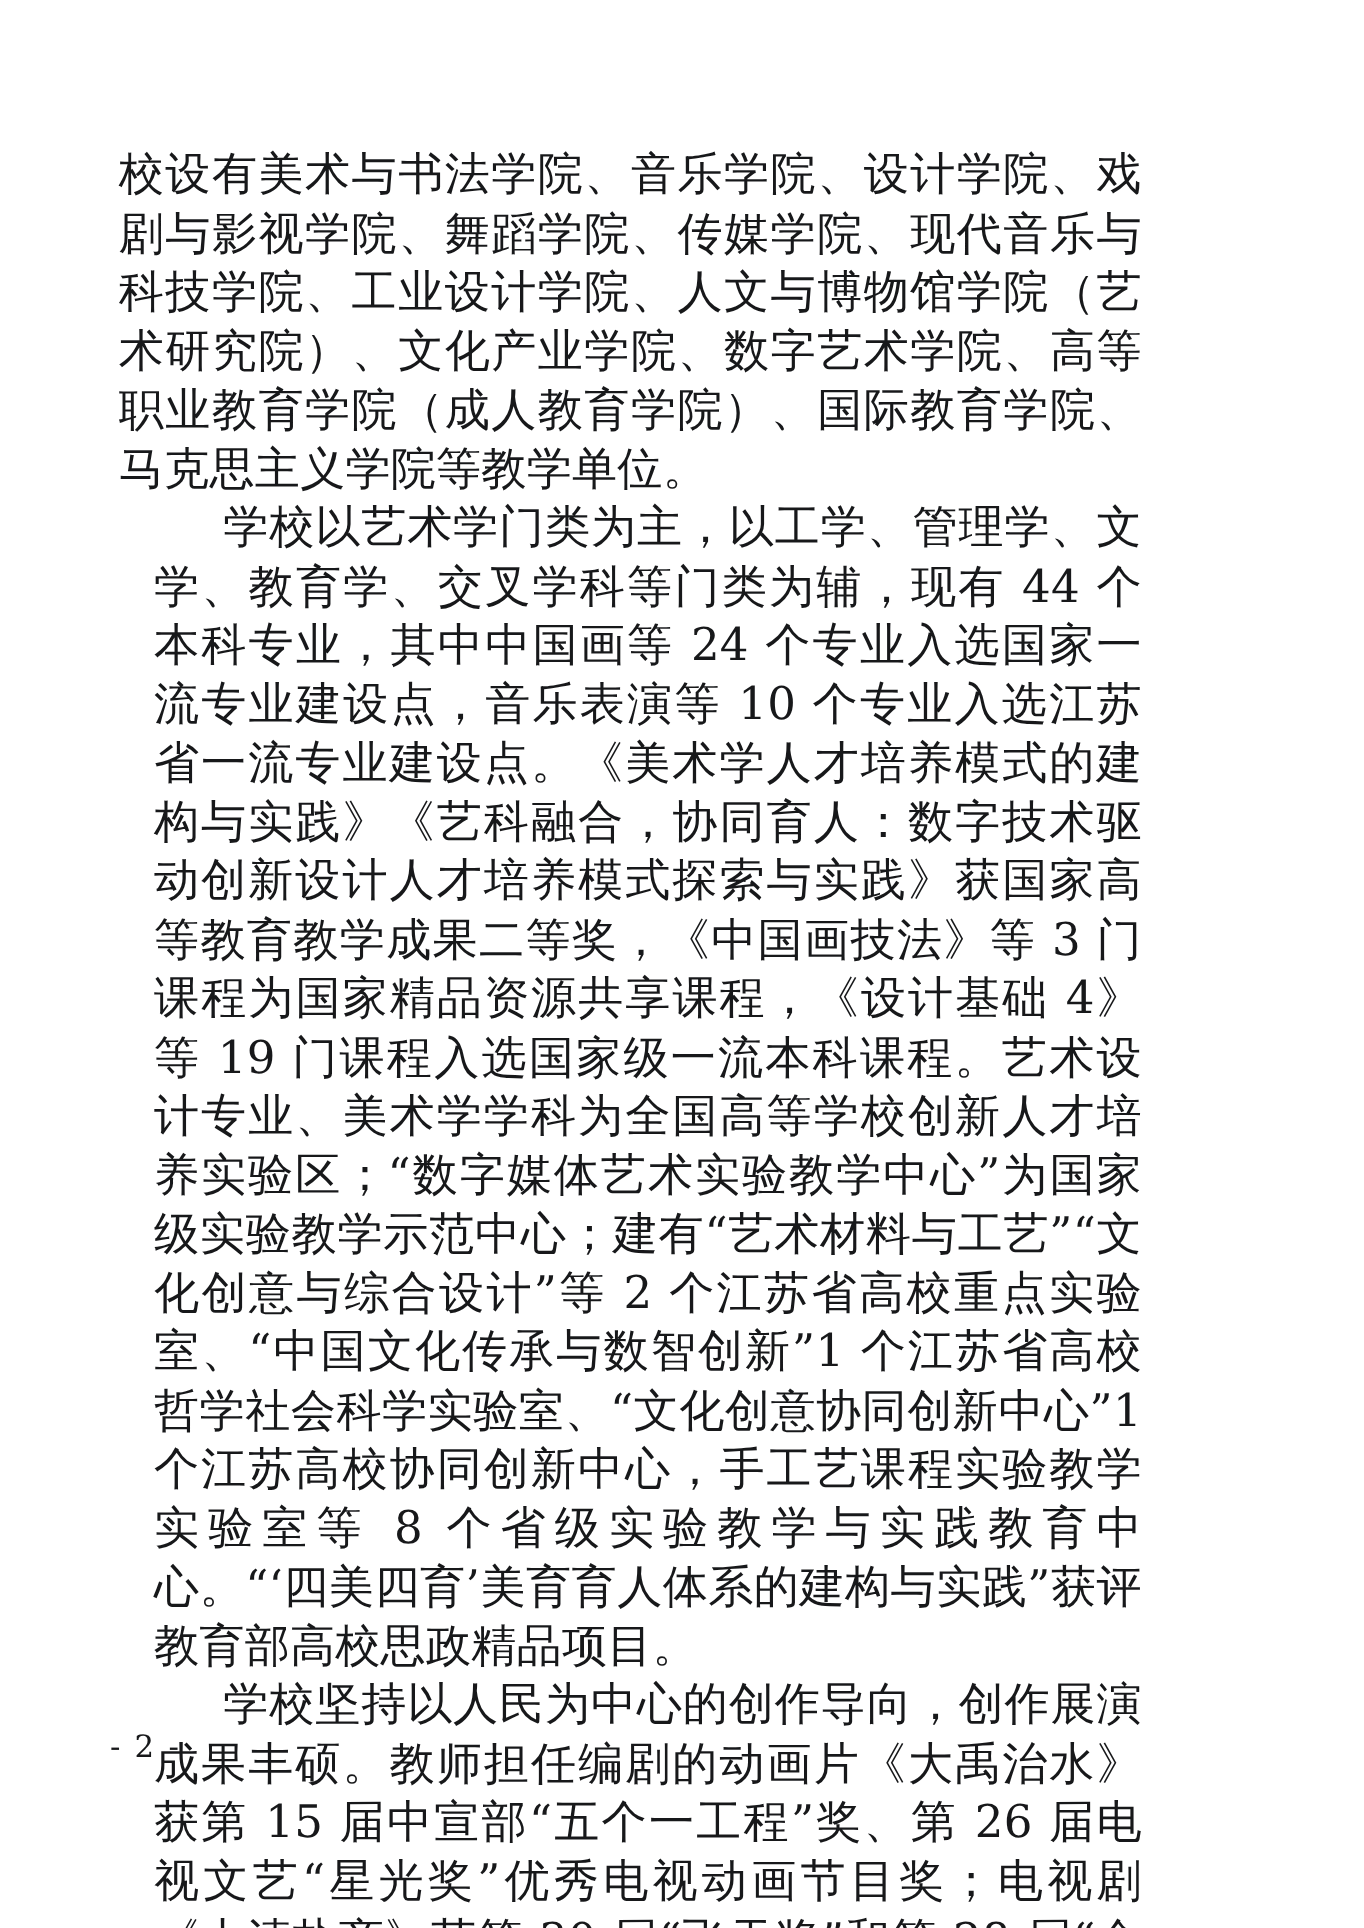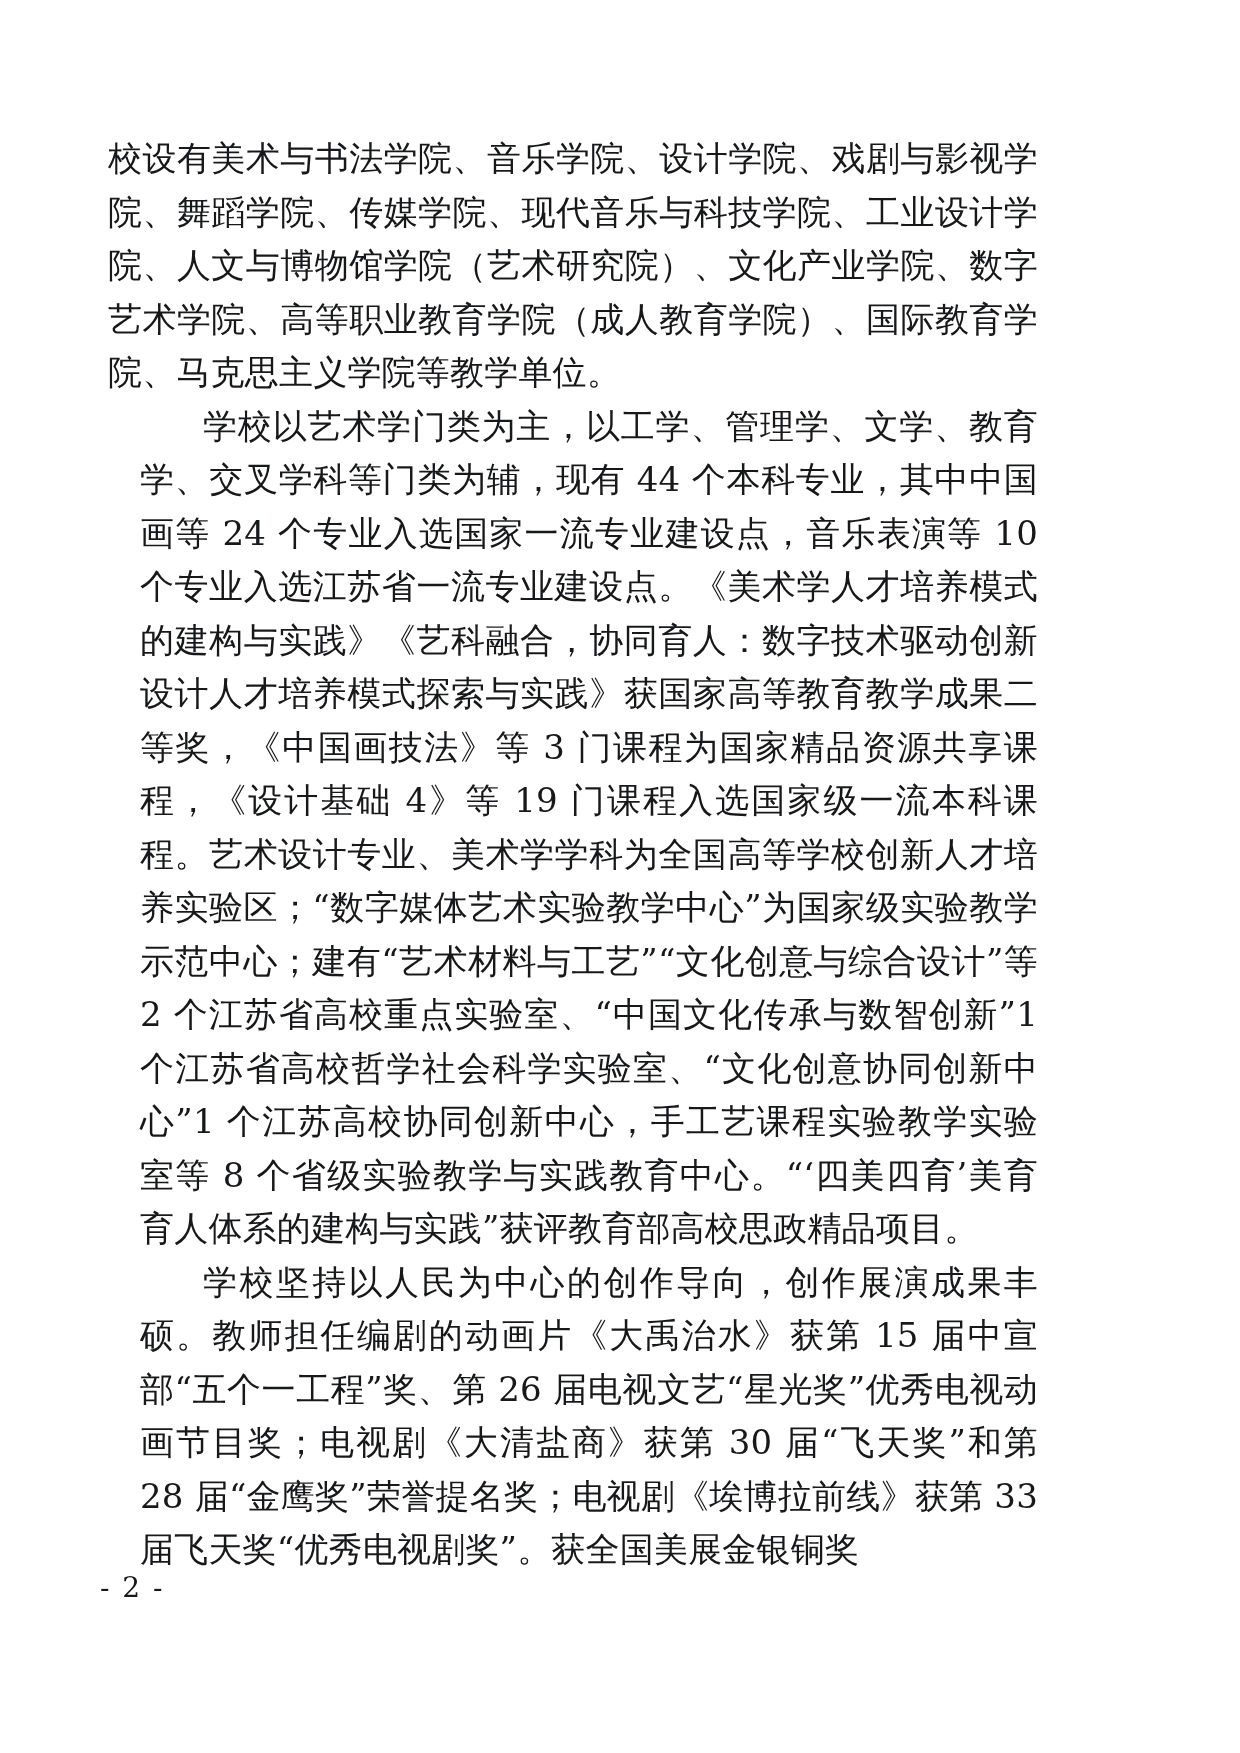--- a/index.html
+++ b/index.html
@@ -34,7 +34,7 @@
 
   .para {
     font-family: "DejaVu Serif", "Liberation Serif", serif;
-    font-size: 34px;
+    font-size: 41px;
     line-height: 53.5px;
     text-align: justify;
     text-justify: inter-character;

